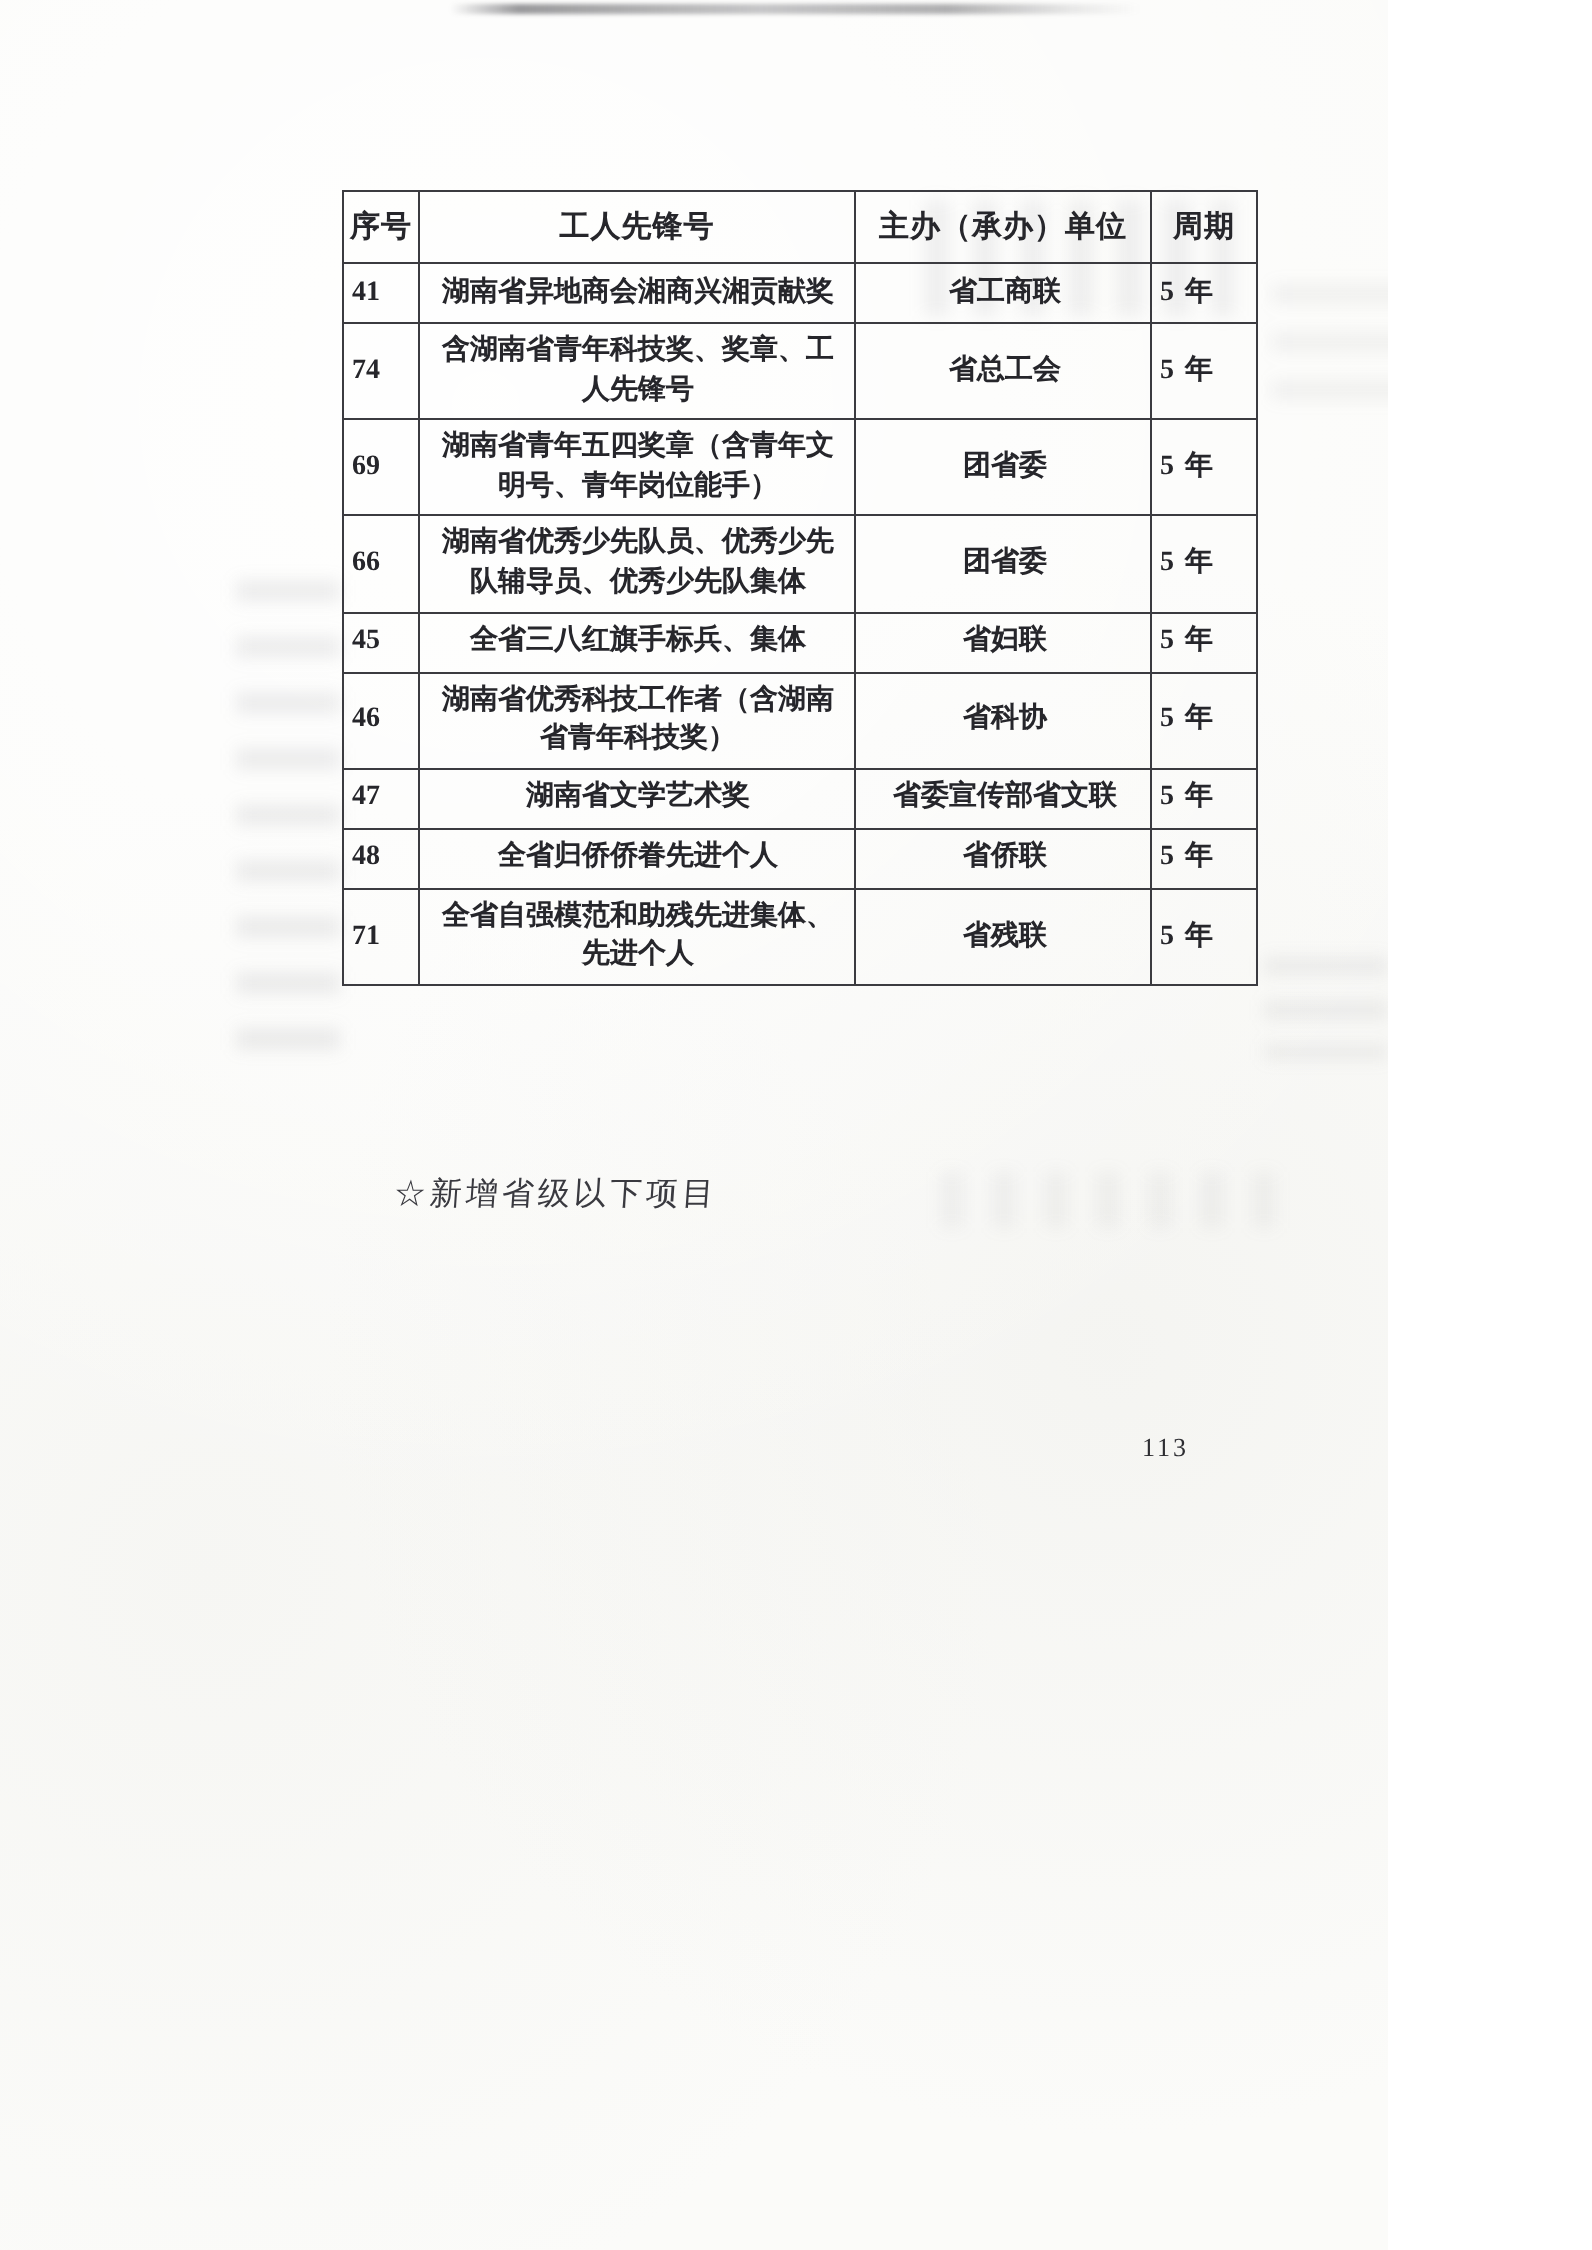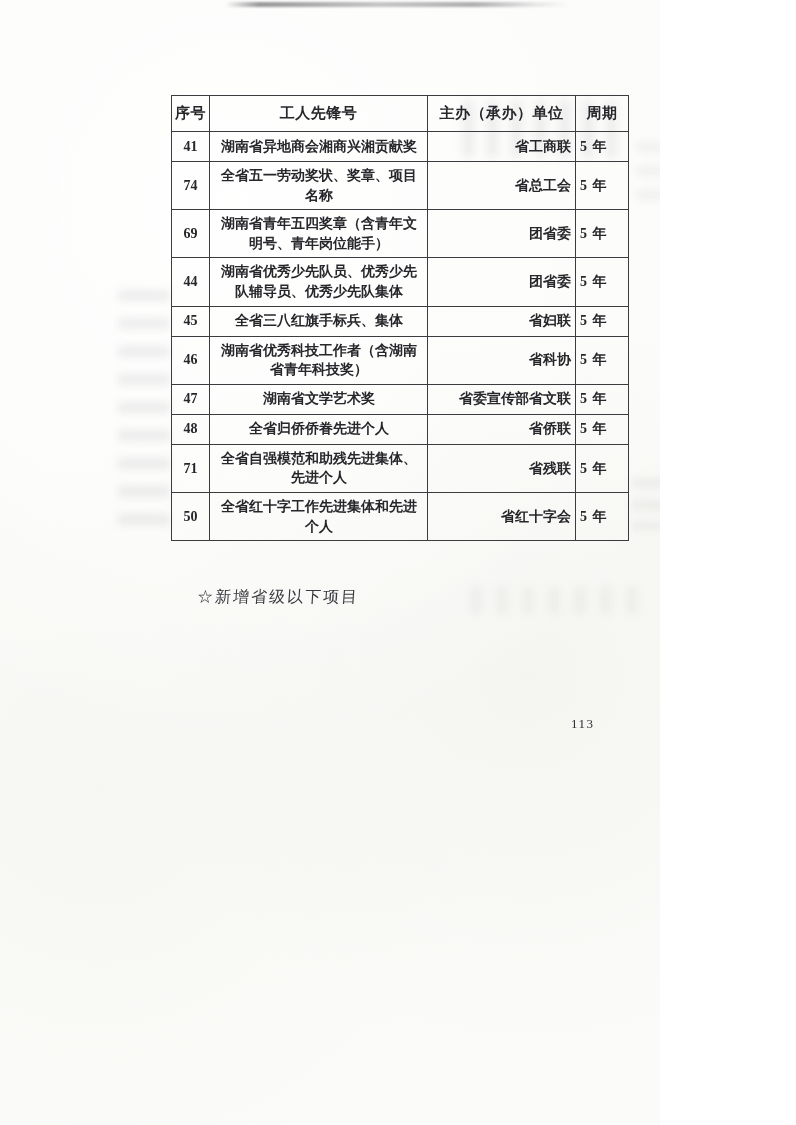--- a/index.html
+++ b/index.html
@@ -19,6 +19,7 @@
       #fbfbf9;
     font-family: "Liberation Serif", "DejaVu Serif", serif;
     color: #26262b;
+    padding-left: 34px;
   }
 
   

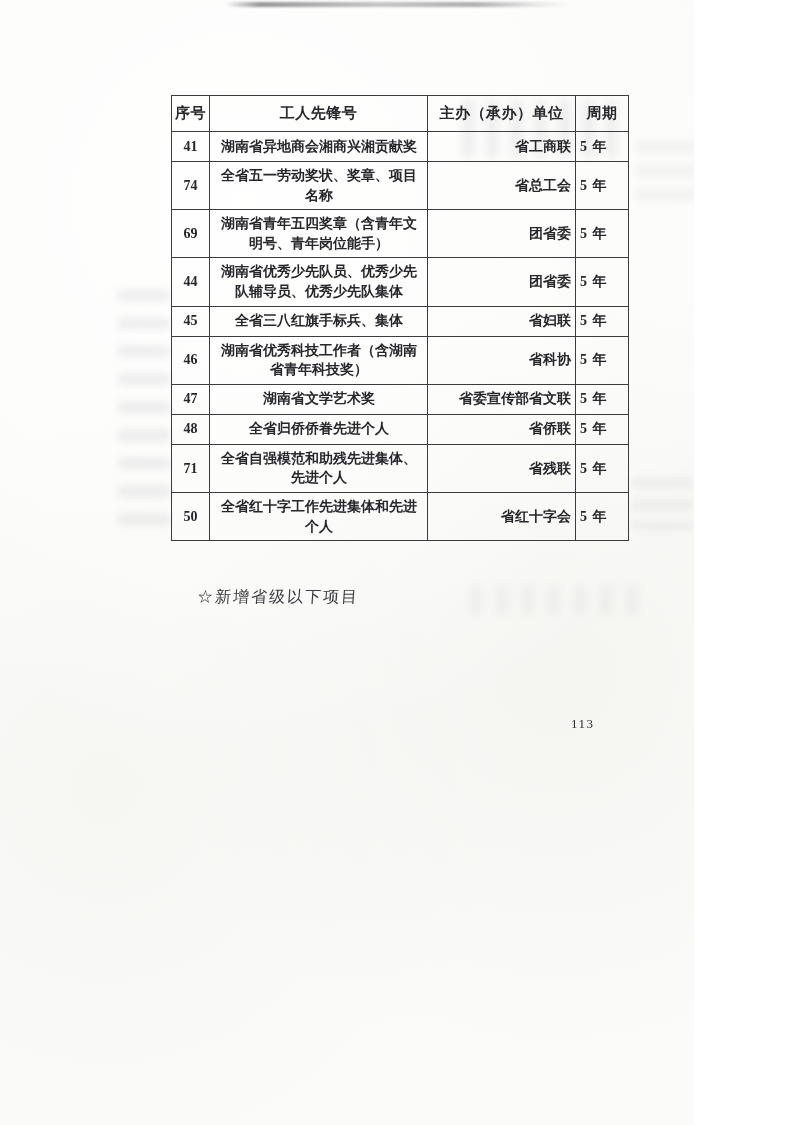--- a/index.html
+++ b/index.html
@@ -102,7 +102,7 @@
     line-height: 1.4;
     padding: 4px 4px;
   }
-  td.c-no { text-align: center; }
+  td.c-no { text-align: left; }
   td.c-name { text-align: center; padding-left: 5px; }
   td.c-unit { text-align: right; padding-left: 6px; }
   td.c-period { text-align: left; letter-spacing: 1px; }

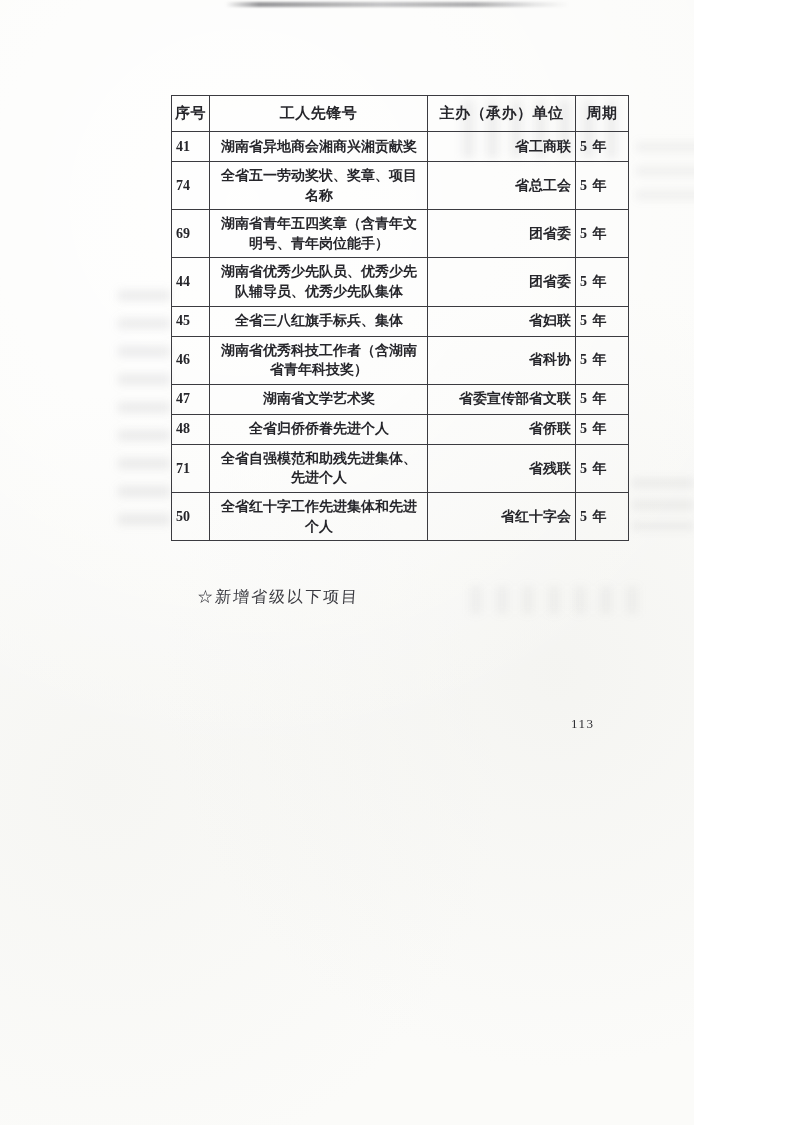--- a/index.html
+++ b/index.html
@@ -104,7 +104,7 @@
   }
   td.c-no { text-align: left; }
   td.c-name { text-align: center; padding-left: 5px; }
-  td.c-unit { text-align: right; padding-left: 6px; }
+  td.c-unit { text-align: center; padding-left: 6px; }
   td.c-period { text-align: left; letter-spacing: 1px; }
   tr.single-row td { height: 21px; }
 

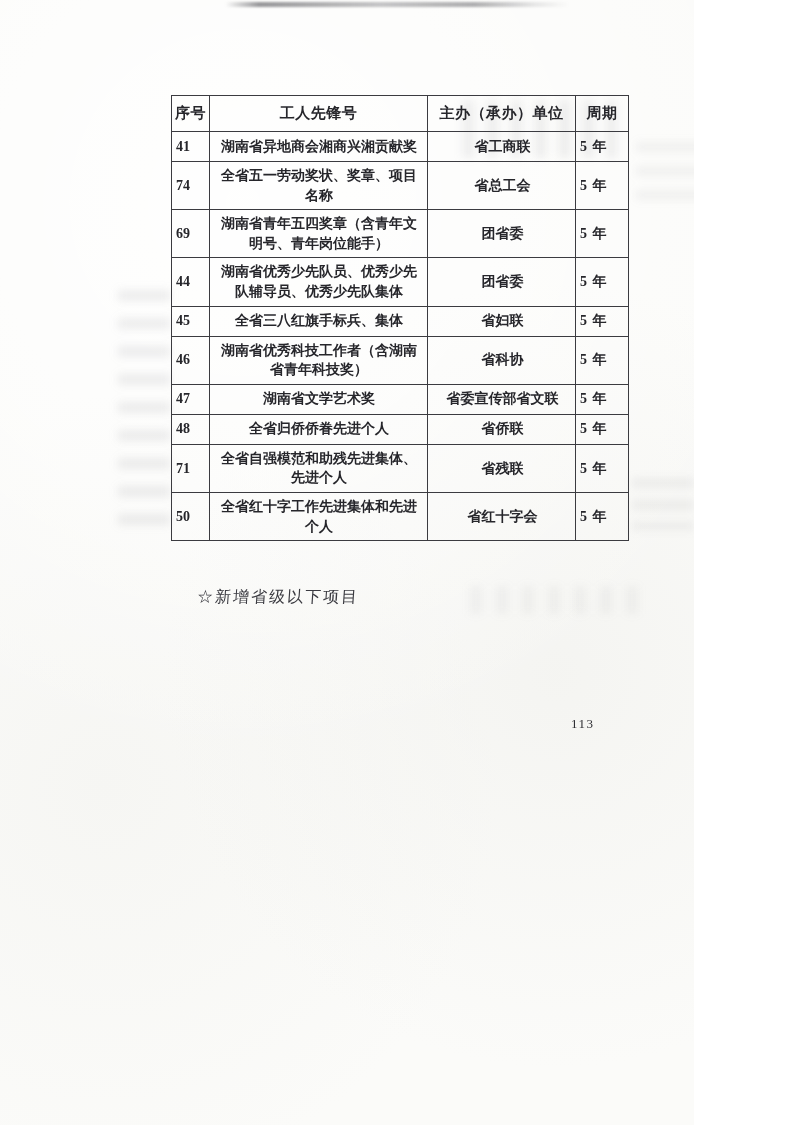--- a/index.html
+++ b/index.html
@@ -166,7 +166,7 @@
 
     <tr>
       <td class="c-no">74</td>
-      <td class="c-name">全省五一劳动奖状、奖章、项目名称</td>
+      <td class="c-name">含湖南省青年科技奖、奖章、工人先锋号</td>
       <td class="c-unit">省总工会</td>
       <td class="c-period">5 年</td>
     </tr>

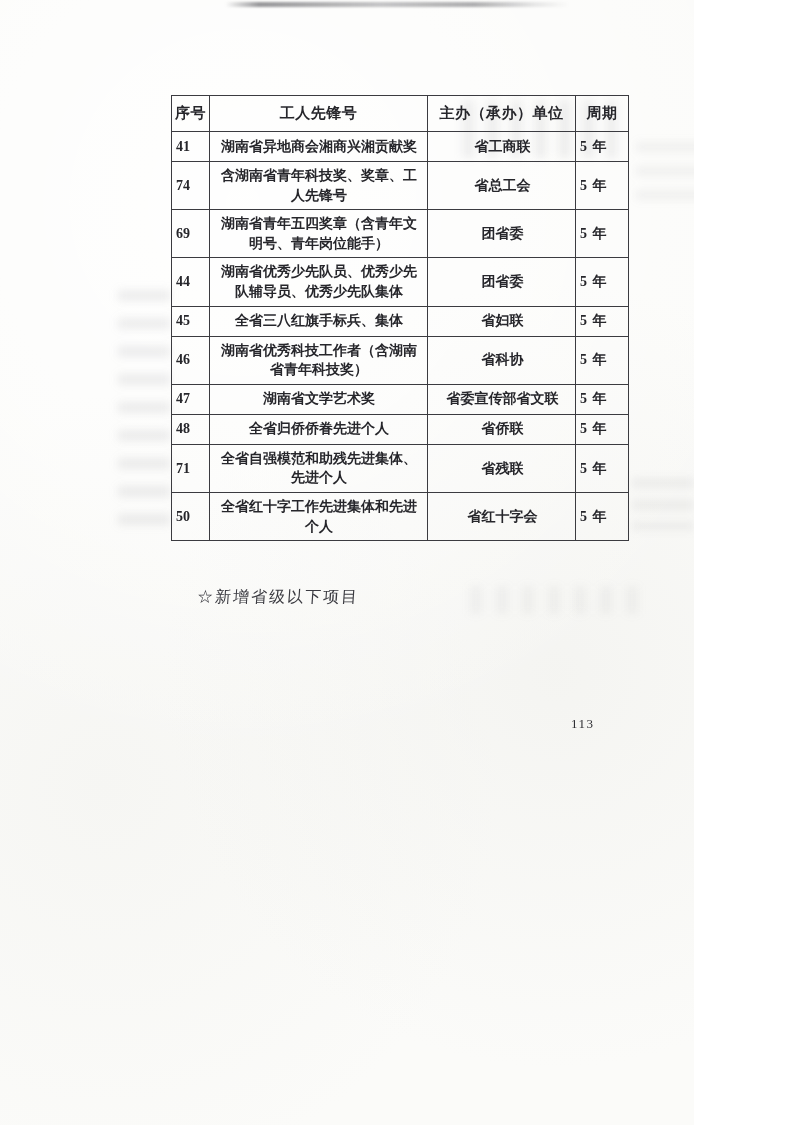--- a/index.html
+++ b/index.html
@@ -179,7 +179,7 @@
     </tr>
 
     <tr>
-      <td class="c-no">44</td>
+      <td class="c-no">66</td>
       <td class="c-name">湖南省优秀少先队员、优秀少先队辅导员、优秀少先队集体</td>
       <td class="c-unit">团省委</td>
       <td class="c-period">5 年</td>

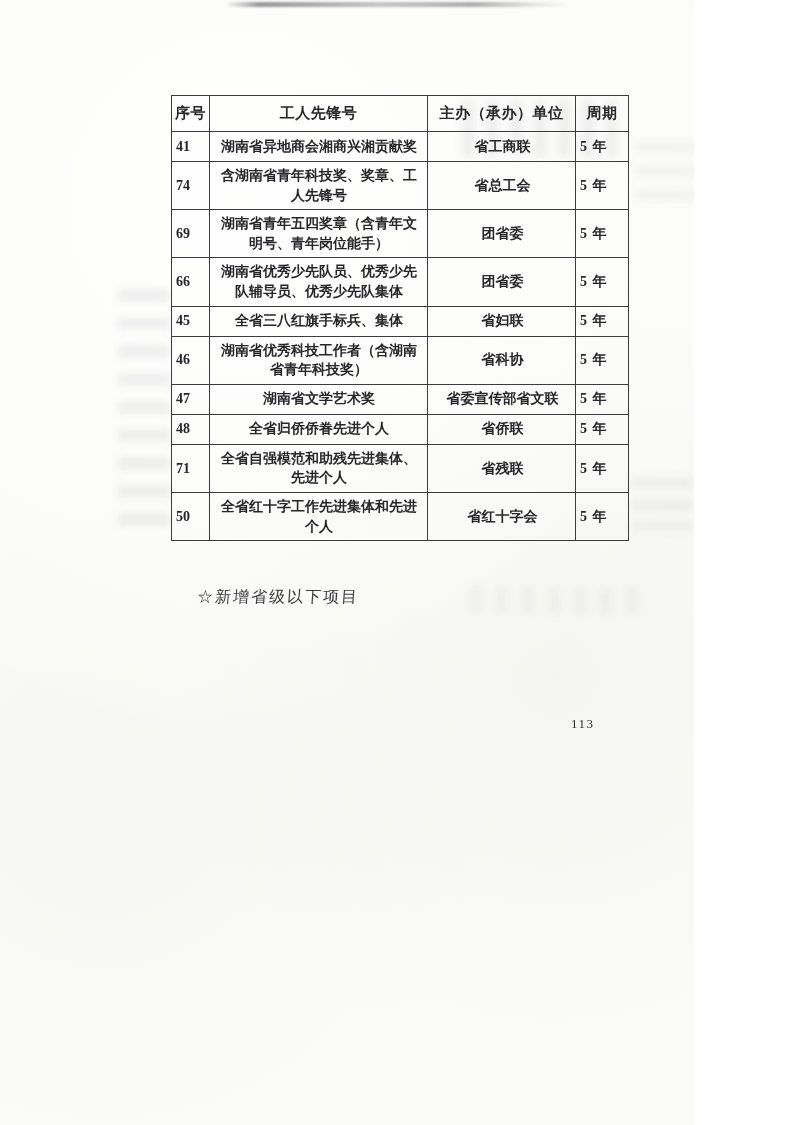--- a/index.html
+++ b/index.html
@@ -220,12 +220,6 @@
       <td class="c-period">5 年</td>
     </tr>
 
-    <tr>
-      <td class="c-no">50</td>
-      <td class="c-name">全省红十字工作先进集体和先进个人</td>
-      <td class="c-unit">省红十字会</td>
-      <td class="c-period">5 年</td>
-    </tr>
 
   </tbody>
   </table>

